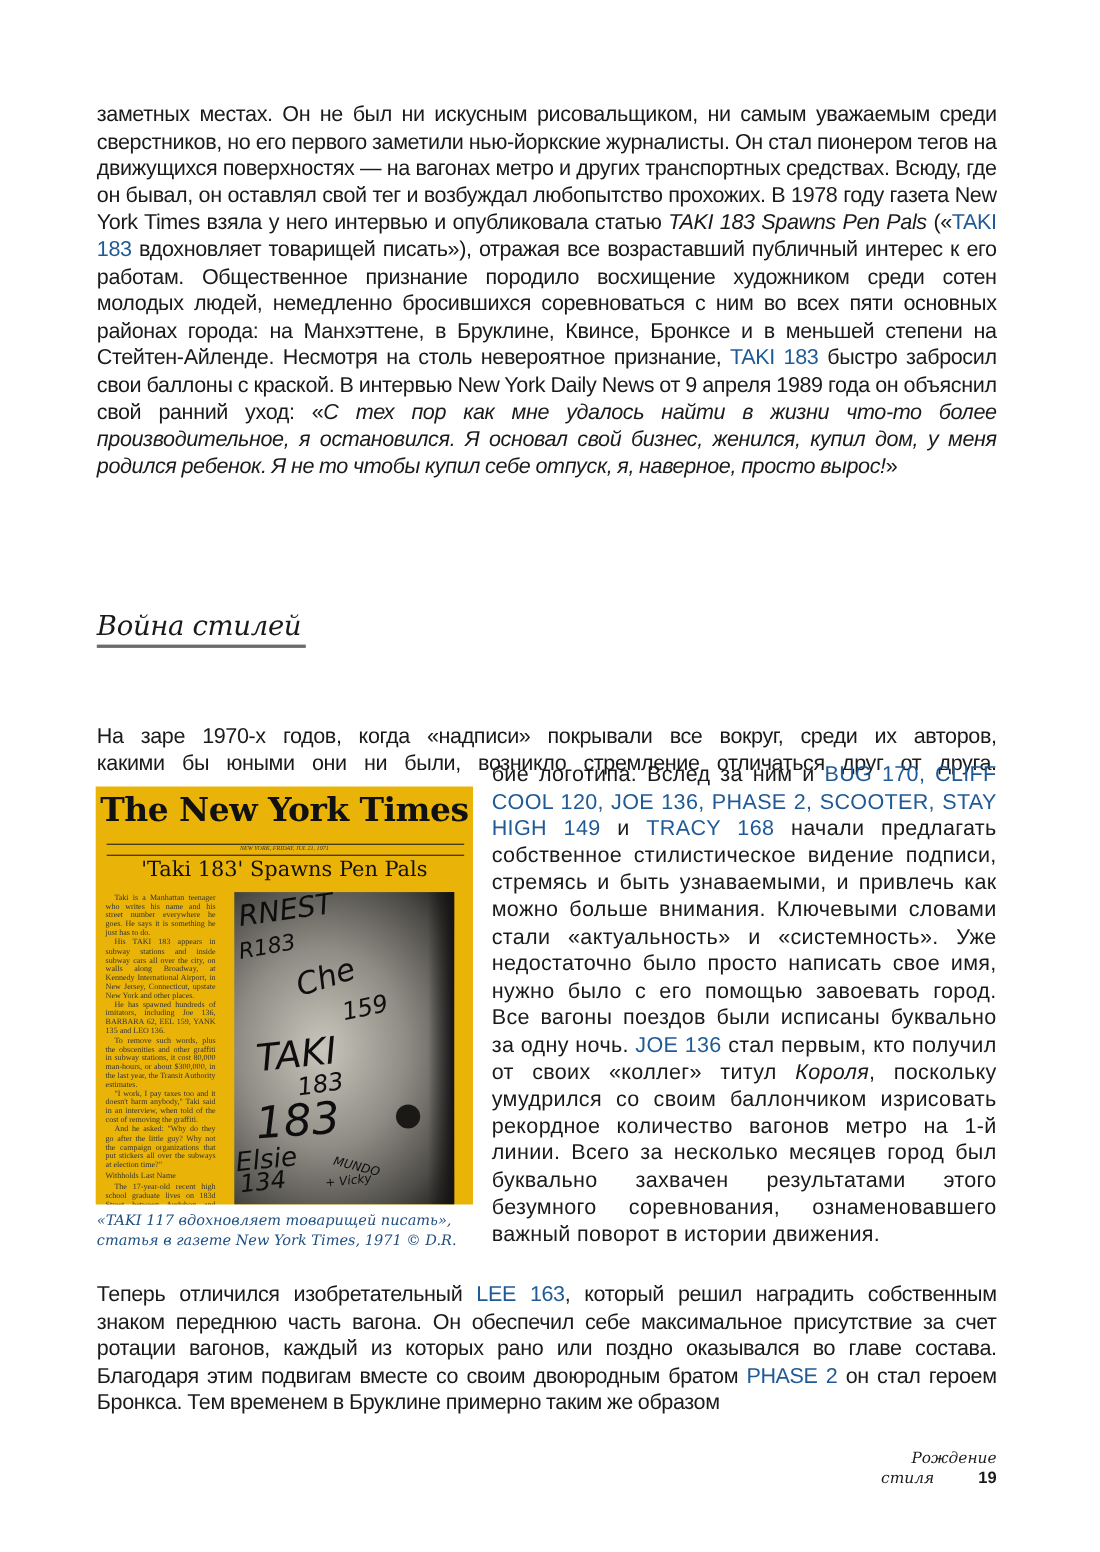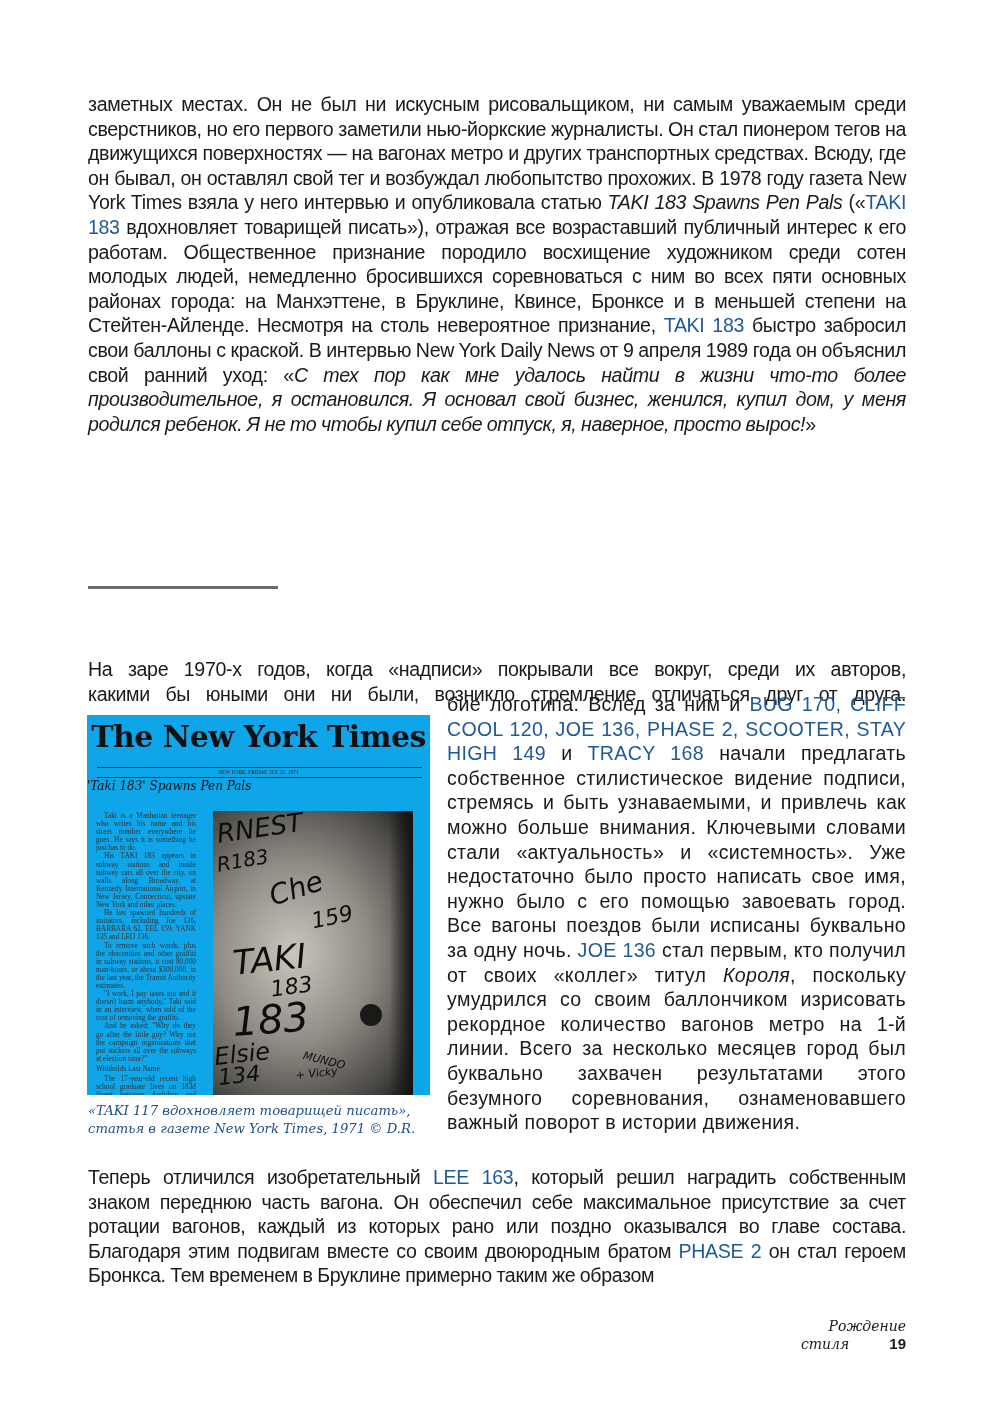--- a/index.html
+++ b/index.html
@@ -86,6 +86,7 @@
 
   <p class="para" id="p1" style="margin:0;"><span>заметных местах. Он не был ни искусным рисовальщиком, ни самым уважаемым среди сверстников, но его первого заметили нью-йоркские журналисты. Он стал пионером тегов на движущихся поверхностях — на вагонах метро и других транспортных средствах. Всюду, где он бывал, он оставлял свой тег и возбуждал любопытство прохожих. В 1978 году газета New York Times взяла у него интервью и опубликовала статью </span><span class="it">TAKI 183 Spawns Pen Pals</span><span> («</span><span class="hl">TAKI 183</span><span> вдохновляет товарищей писать»), отражая все возраставший публичный интерес к его работам. Общественное признание породило восхищение художником среди сотен молодых людей, немедленно бросившихся соревноваться с ним во всех пяти основных районах города: на Манхэттене, в Бруклине, Квинсе, Бронксе и в меньшей степени на Стейтен-Айленде. Несмотря на столь невероятное признание, </span><span class="hl">TAKI 183</span><span> быстро забросил свои баллоны с краской. В интервью New York Daily News от 9 апреля 1989 года он объяснил свой ранний уход: «</span><span class="it">С тех пор как мне удалось найти в жизни что-то более производительное, я остановился. Я основал свой бизнес, женился, купил дом, у меня родился ребенок. Я не то чтобы купил себе отпуск, я, наверное, просто вырос!</span><span>»</span></p>
 
+  <div class="heading">Война стилей</div>
   <div class="heading-rule"></div>
 
   <div class="para" id="p2">

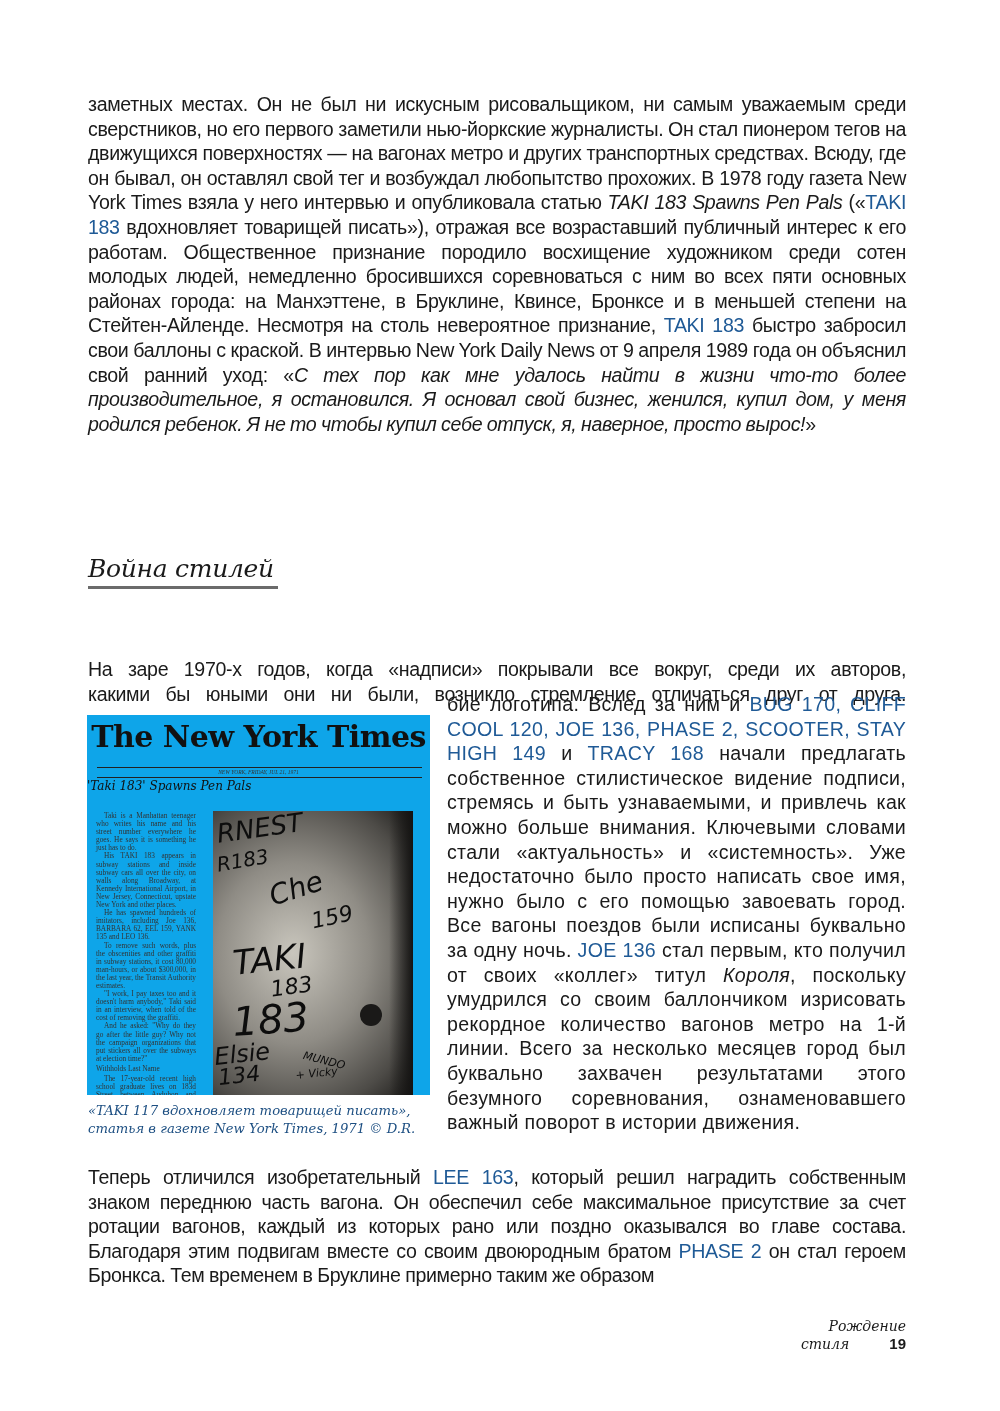--- a/index.html
+++ b/index.html
@@ -31,7 +31,7 @@
   }
   .clip {
     position: absolute; left: 87px; top: 715px; width: 343px; height: 380px;
-    background: #0ea5e9; overflow: hidden;
+    background: #eab308; overflow: hidden;
   }
   .nyt-logo {
     position: absolute; left: 0; top: 4px; width: 343px; text-align: center;

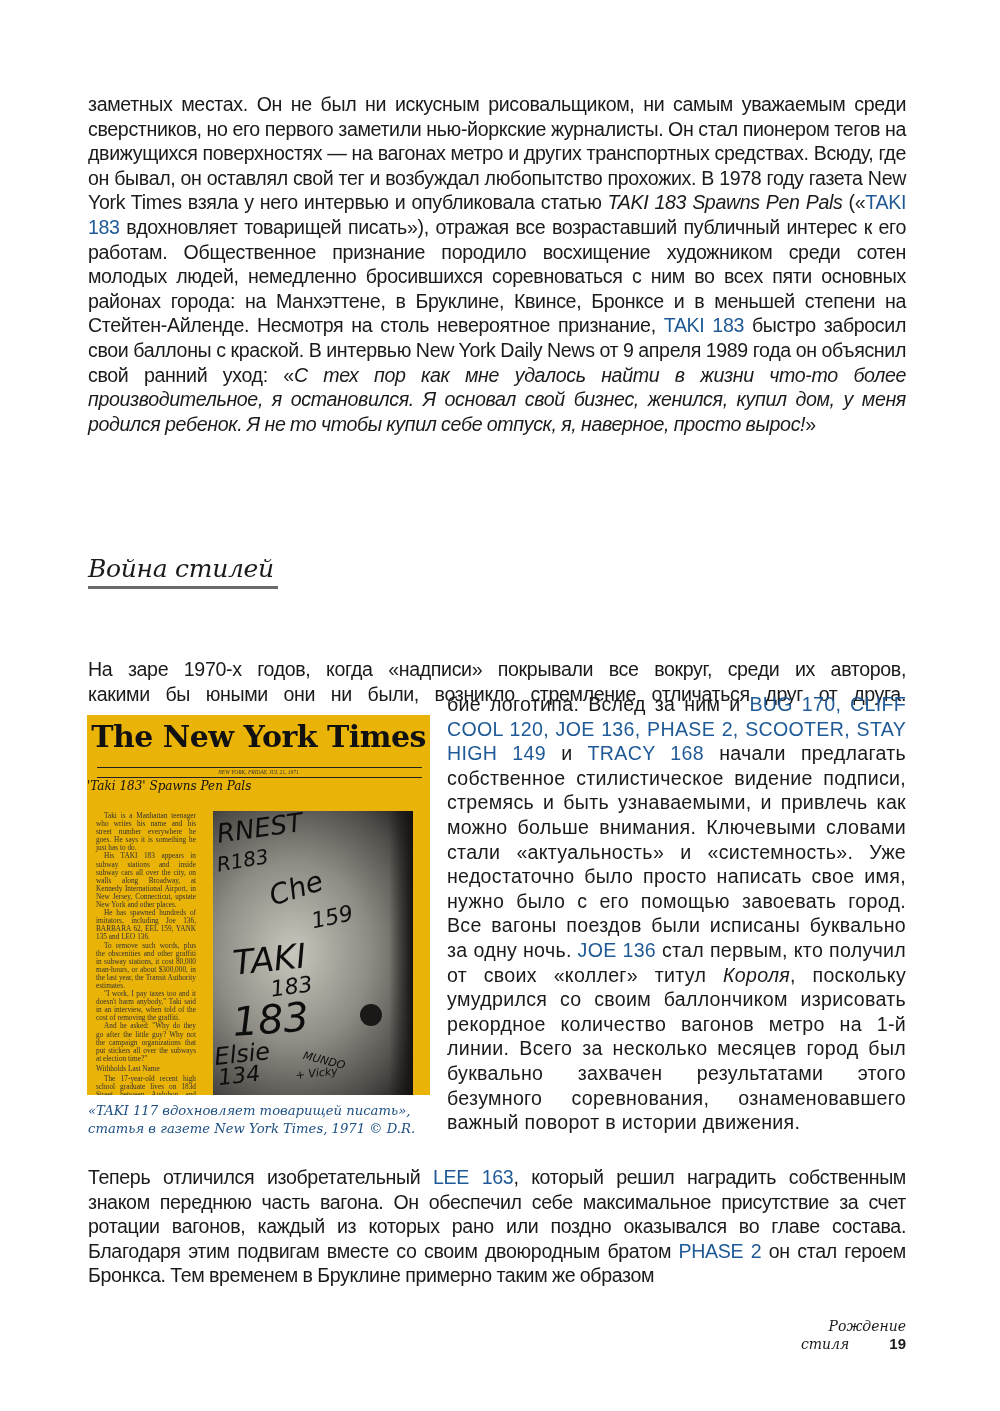--- a/index.html
+++ b/index.html
@@ -45,8 +45,8 @@
   }
   .nyt-rule2 { position: absolute; left: 10px; top: 62px; width: 325px; height: 1px; background: #222; }
   .nyt-headline {
-    position: absolute; left: 0; top: 64px; width: 343px; text-align: left;
-    font-family: "DejaVu Serif", serif; font-style: italic; font-size: 12px; color: #111;
+    position: absolute; left: 0; top: 64px; width: 343px; text-align: center;
+    font-family: "DejaVu Serif", serif; font-size: 19px; color: #111;
   }
   .nyt-col {
     position: absolute; left: 9px; top: 97px; width: 100px;

